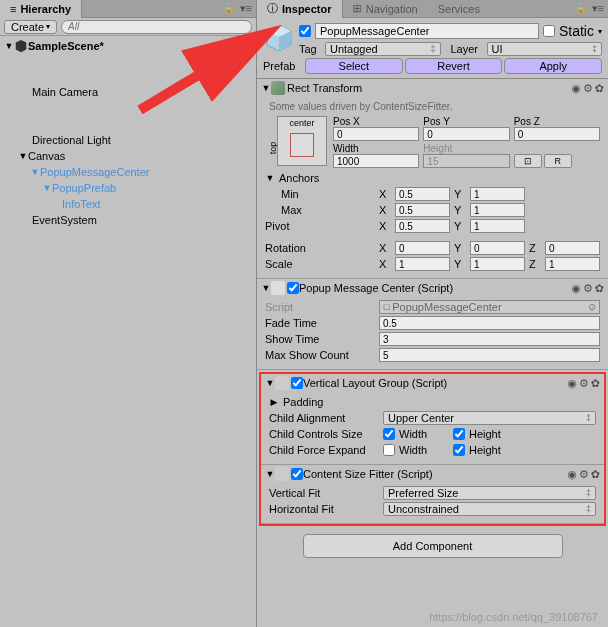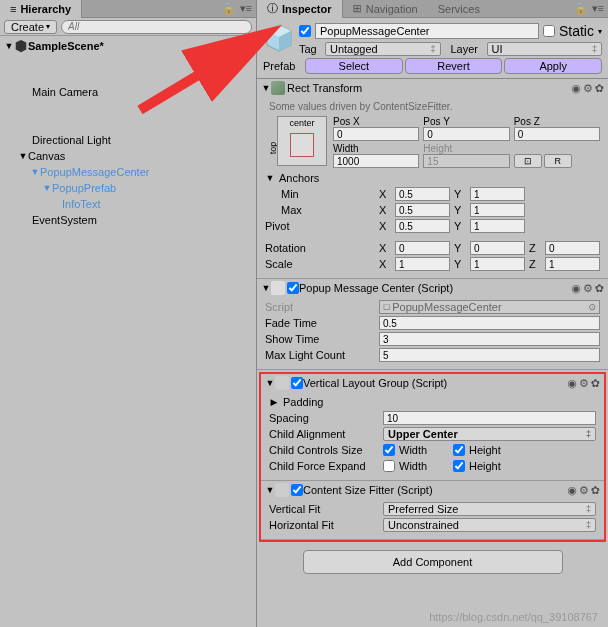--- a/index.html
+++ b/index.html
@@ -329,7 +329,7 @@
             <input class="num-input" style="flex: 1 1 0%;" value="3">
           </div>
         <div class="prop-row">
-            <span class="prop-label">Max Light Count</span>
+            <span class="prop-label">Max Show Count</span>
             <input class="num-input" style="flex: 1 1 0%;" value="5">
           </div>
       </div>

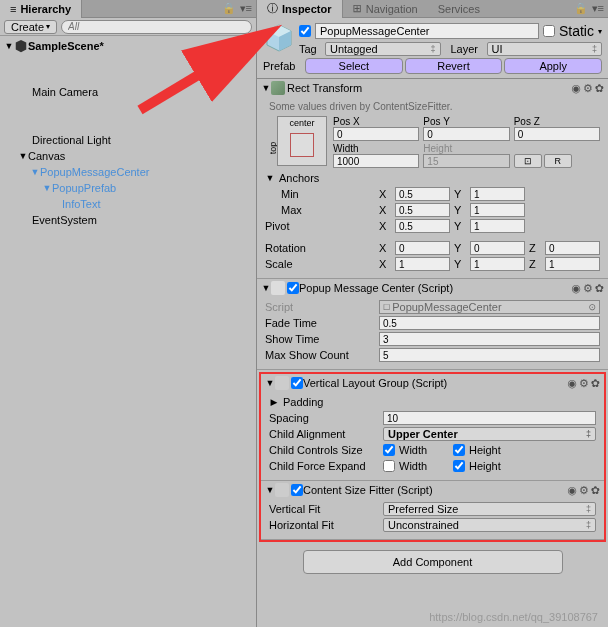--- a/index.html
+++ b/index.html
@@ -354,10 +354,6 @@
               <span class="prop-label">Padding</span>
             </div>
           <div class="prop-row">
-              <span class="prop-label">Spacing</span>
-              <input class="num-input" style="flex: 1 1 0%;" value="10">
-            </div>
-          <div class="prop-row">
               <span class="prop-label">Child Alignment</span>
               <div class="dropdown" style="flex:1;font-weight:bold;">
                 <span>Upper Center</span>

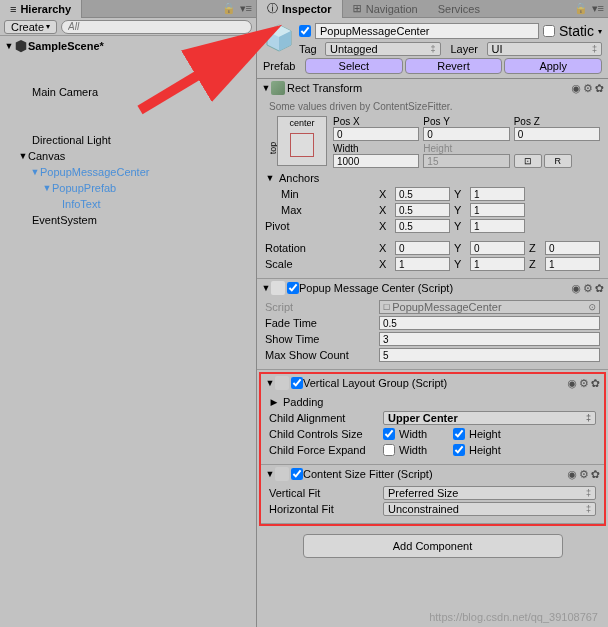--- a/index.html
+++ b/index.html
@@ -355,7 +355,7 @@
             </div>
           <div class="prop-row">
               <span class="prop-label">Child Alignment</span>
-              <div class="dropdown" style="flex:1;font-weight:bold;">
+              <div class="dropdown" style="flex:1;">
                 <span>Upper Center</span>
               </div>
             </div>

